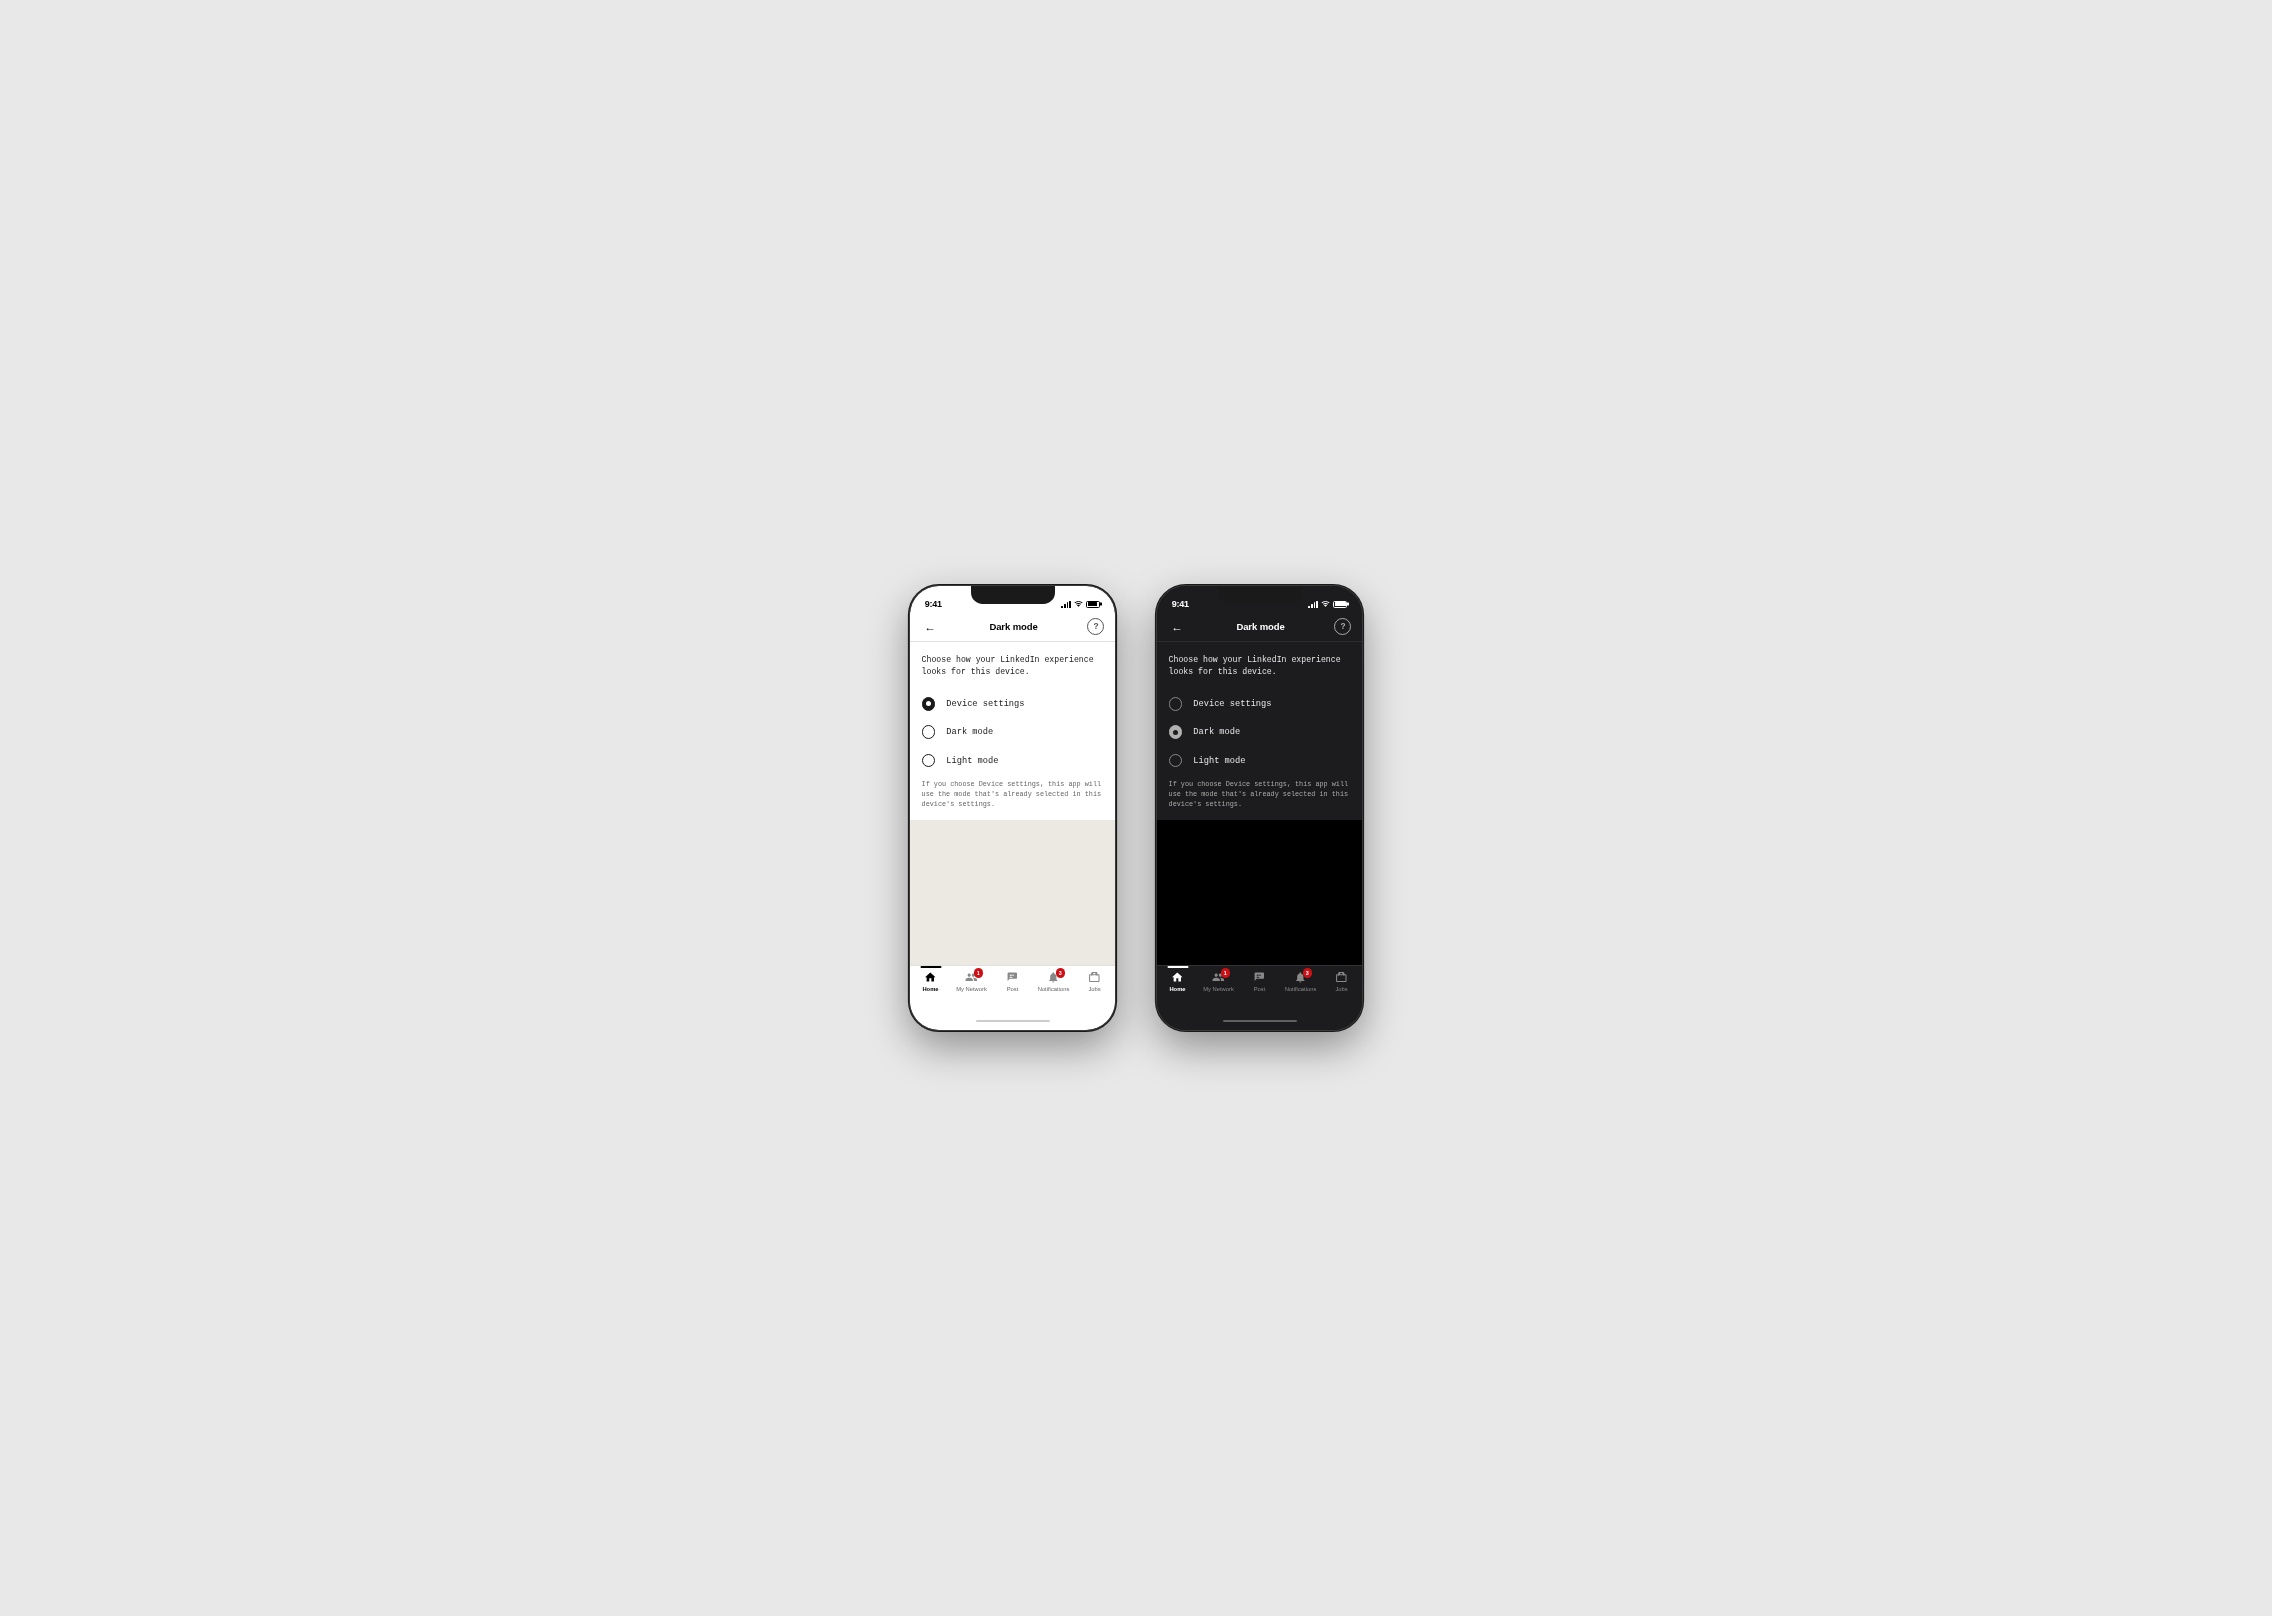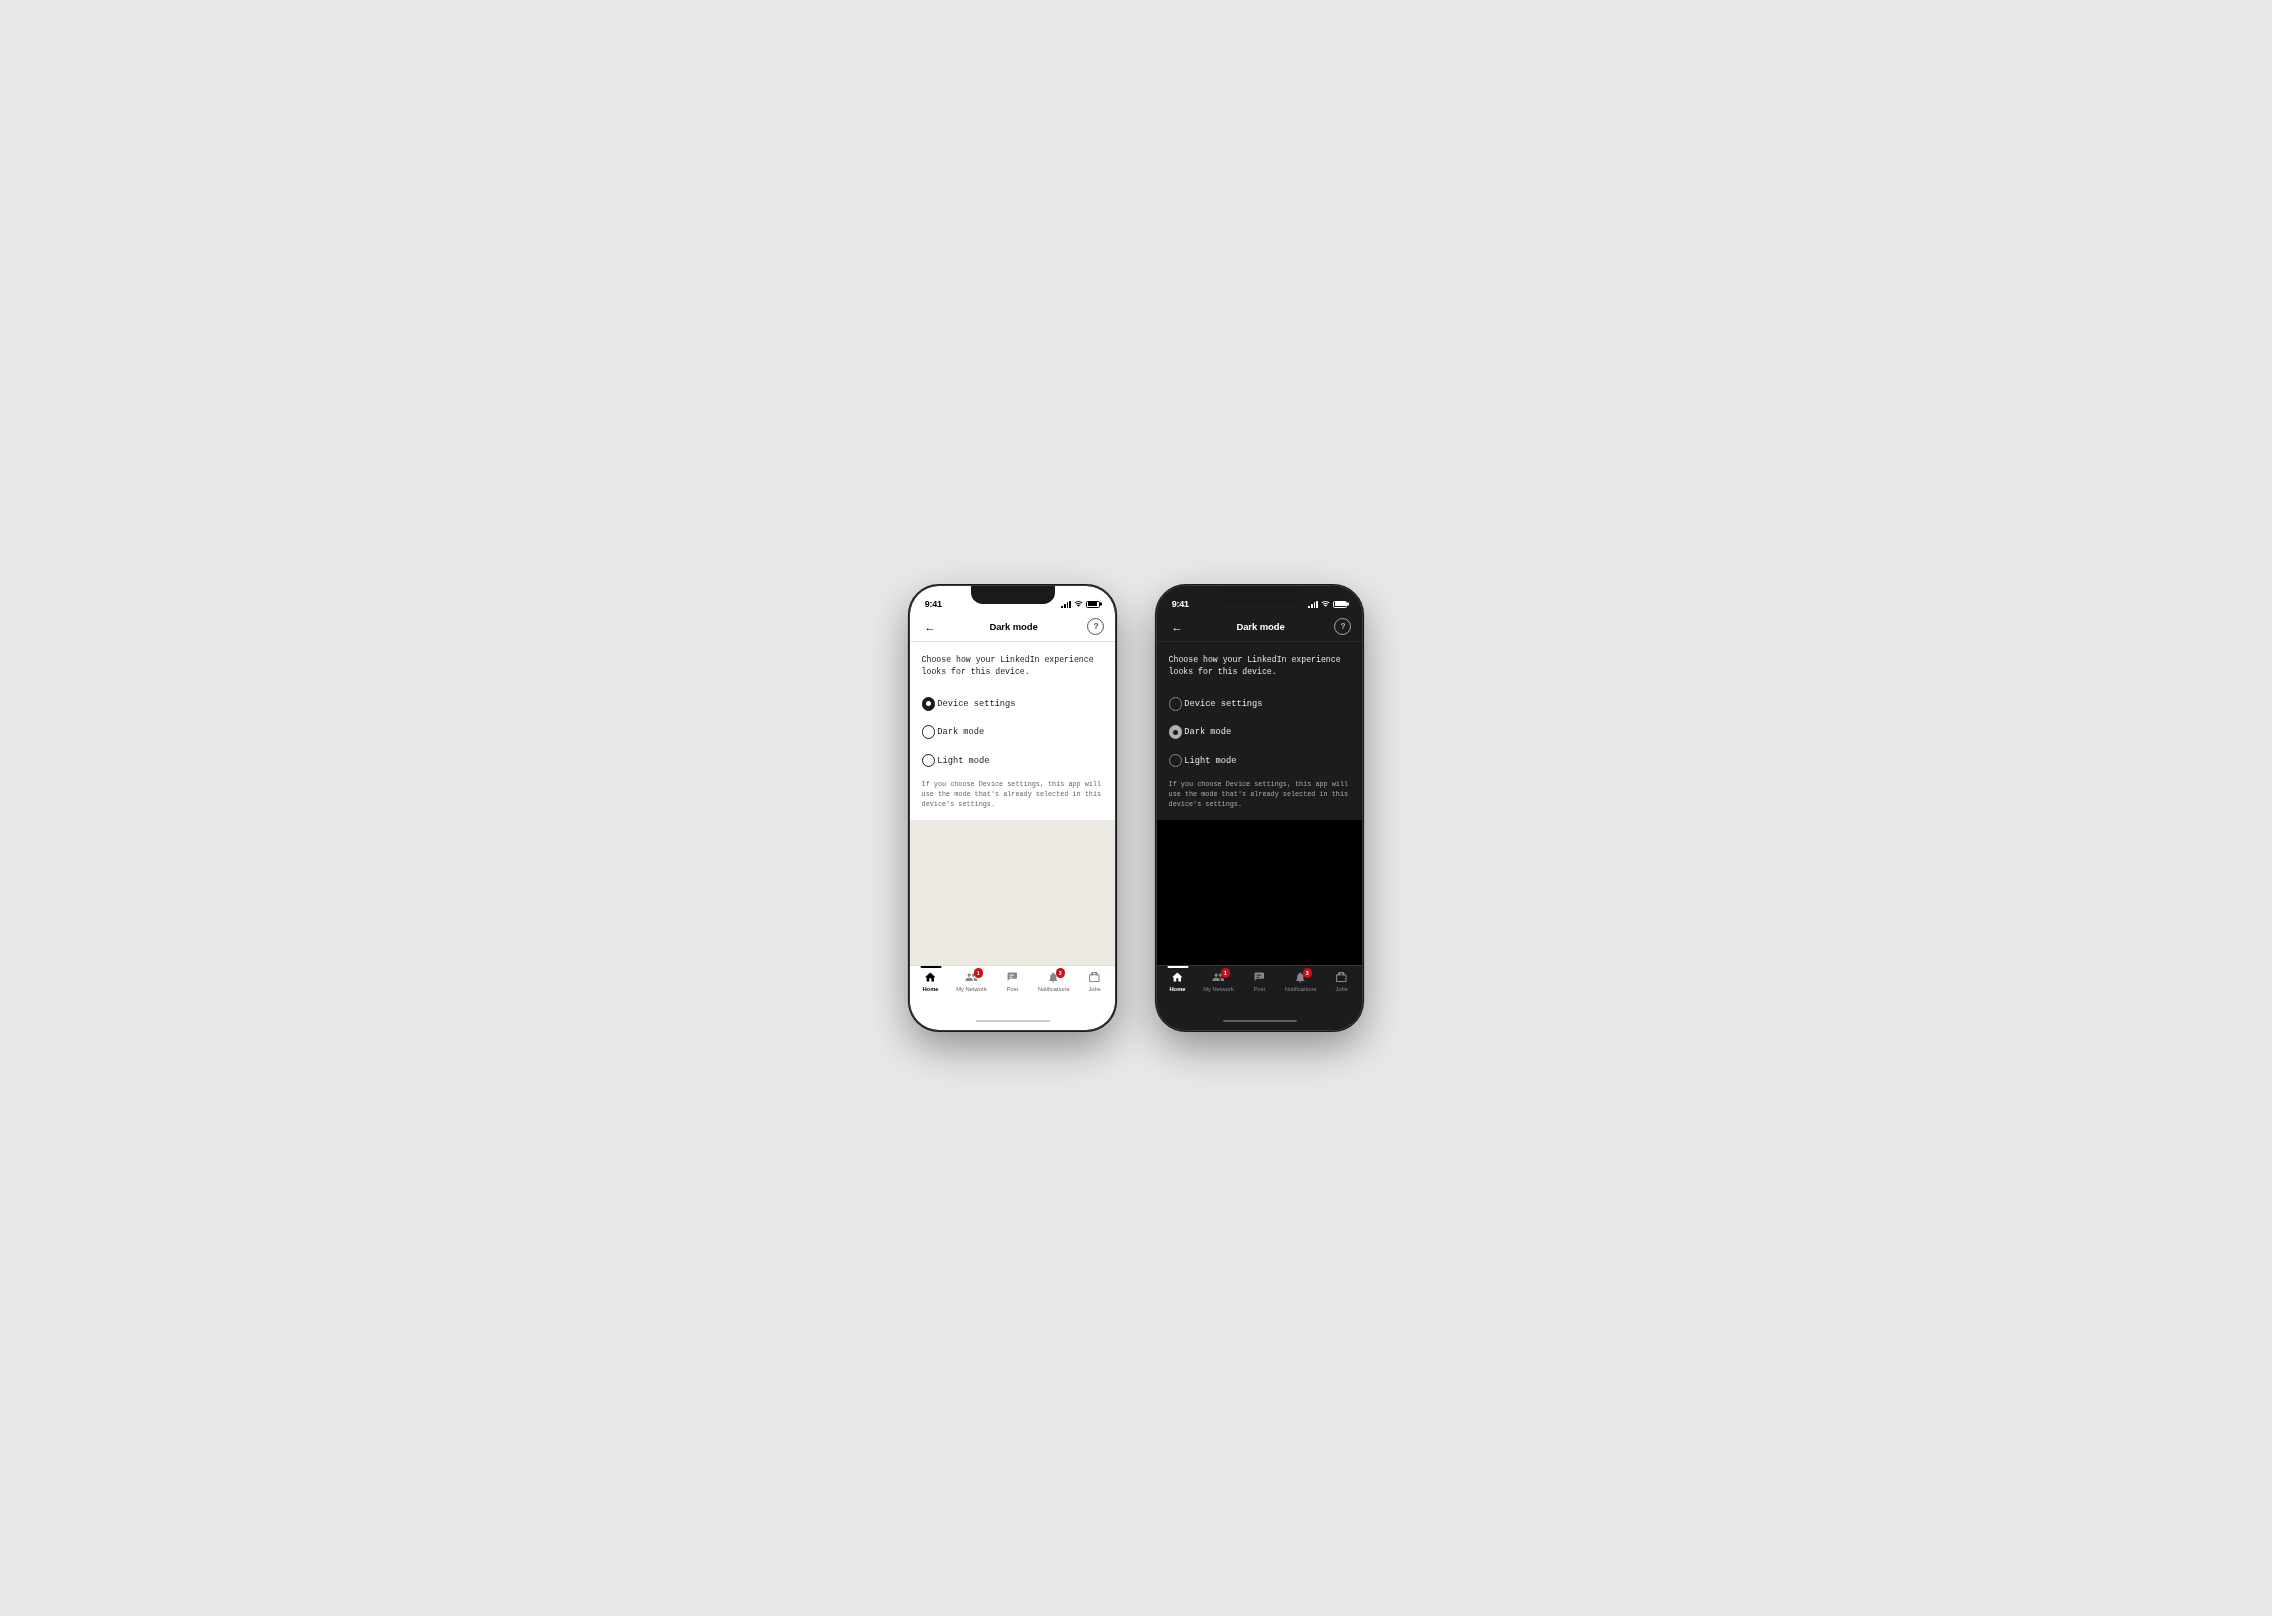--- a/index.html
+++ b/index.html
@@ -210,7 +210,7 @@
     .radio-option {
       display: flex;
       align-items: center;
-      gap: 2px;
+      gap: 11px;
       padding: 7.4px 0;
     }
 

